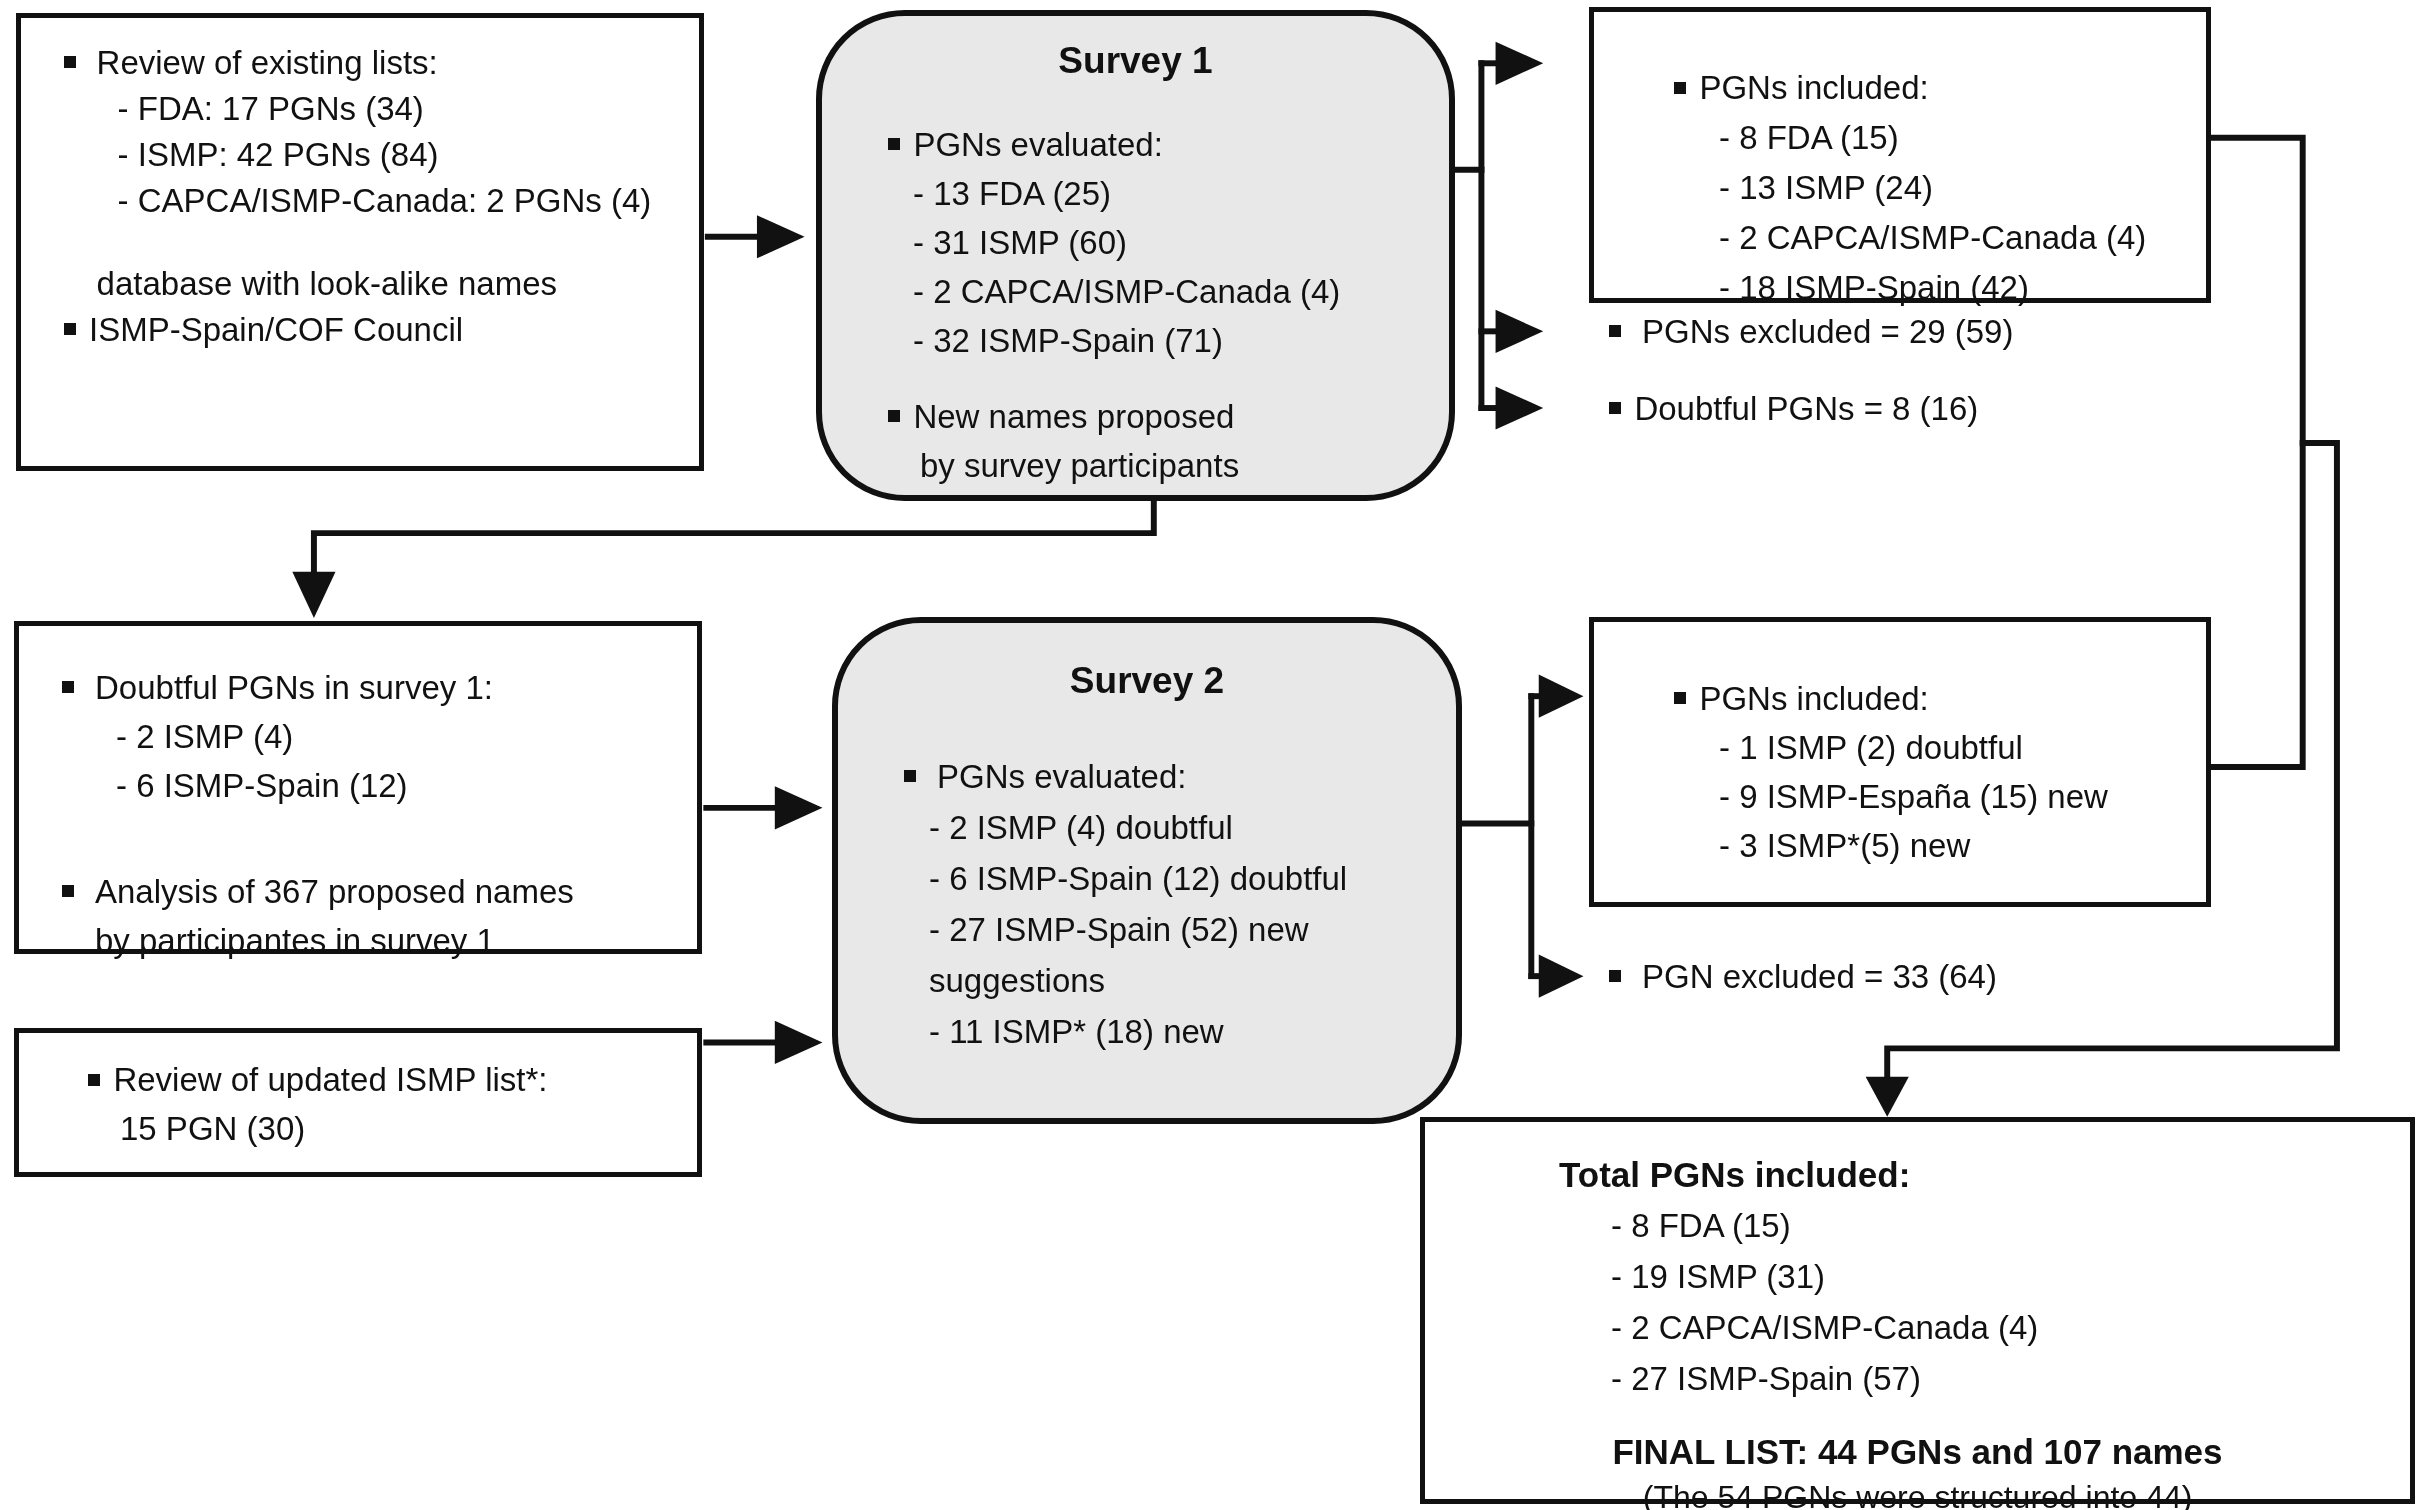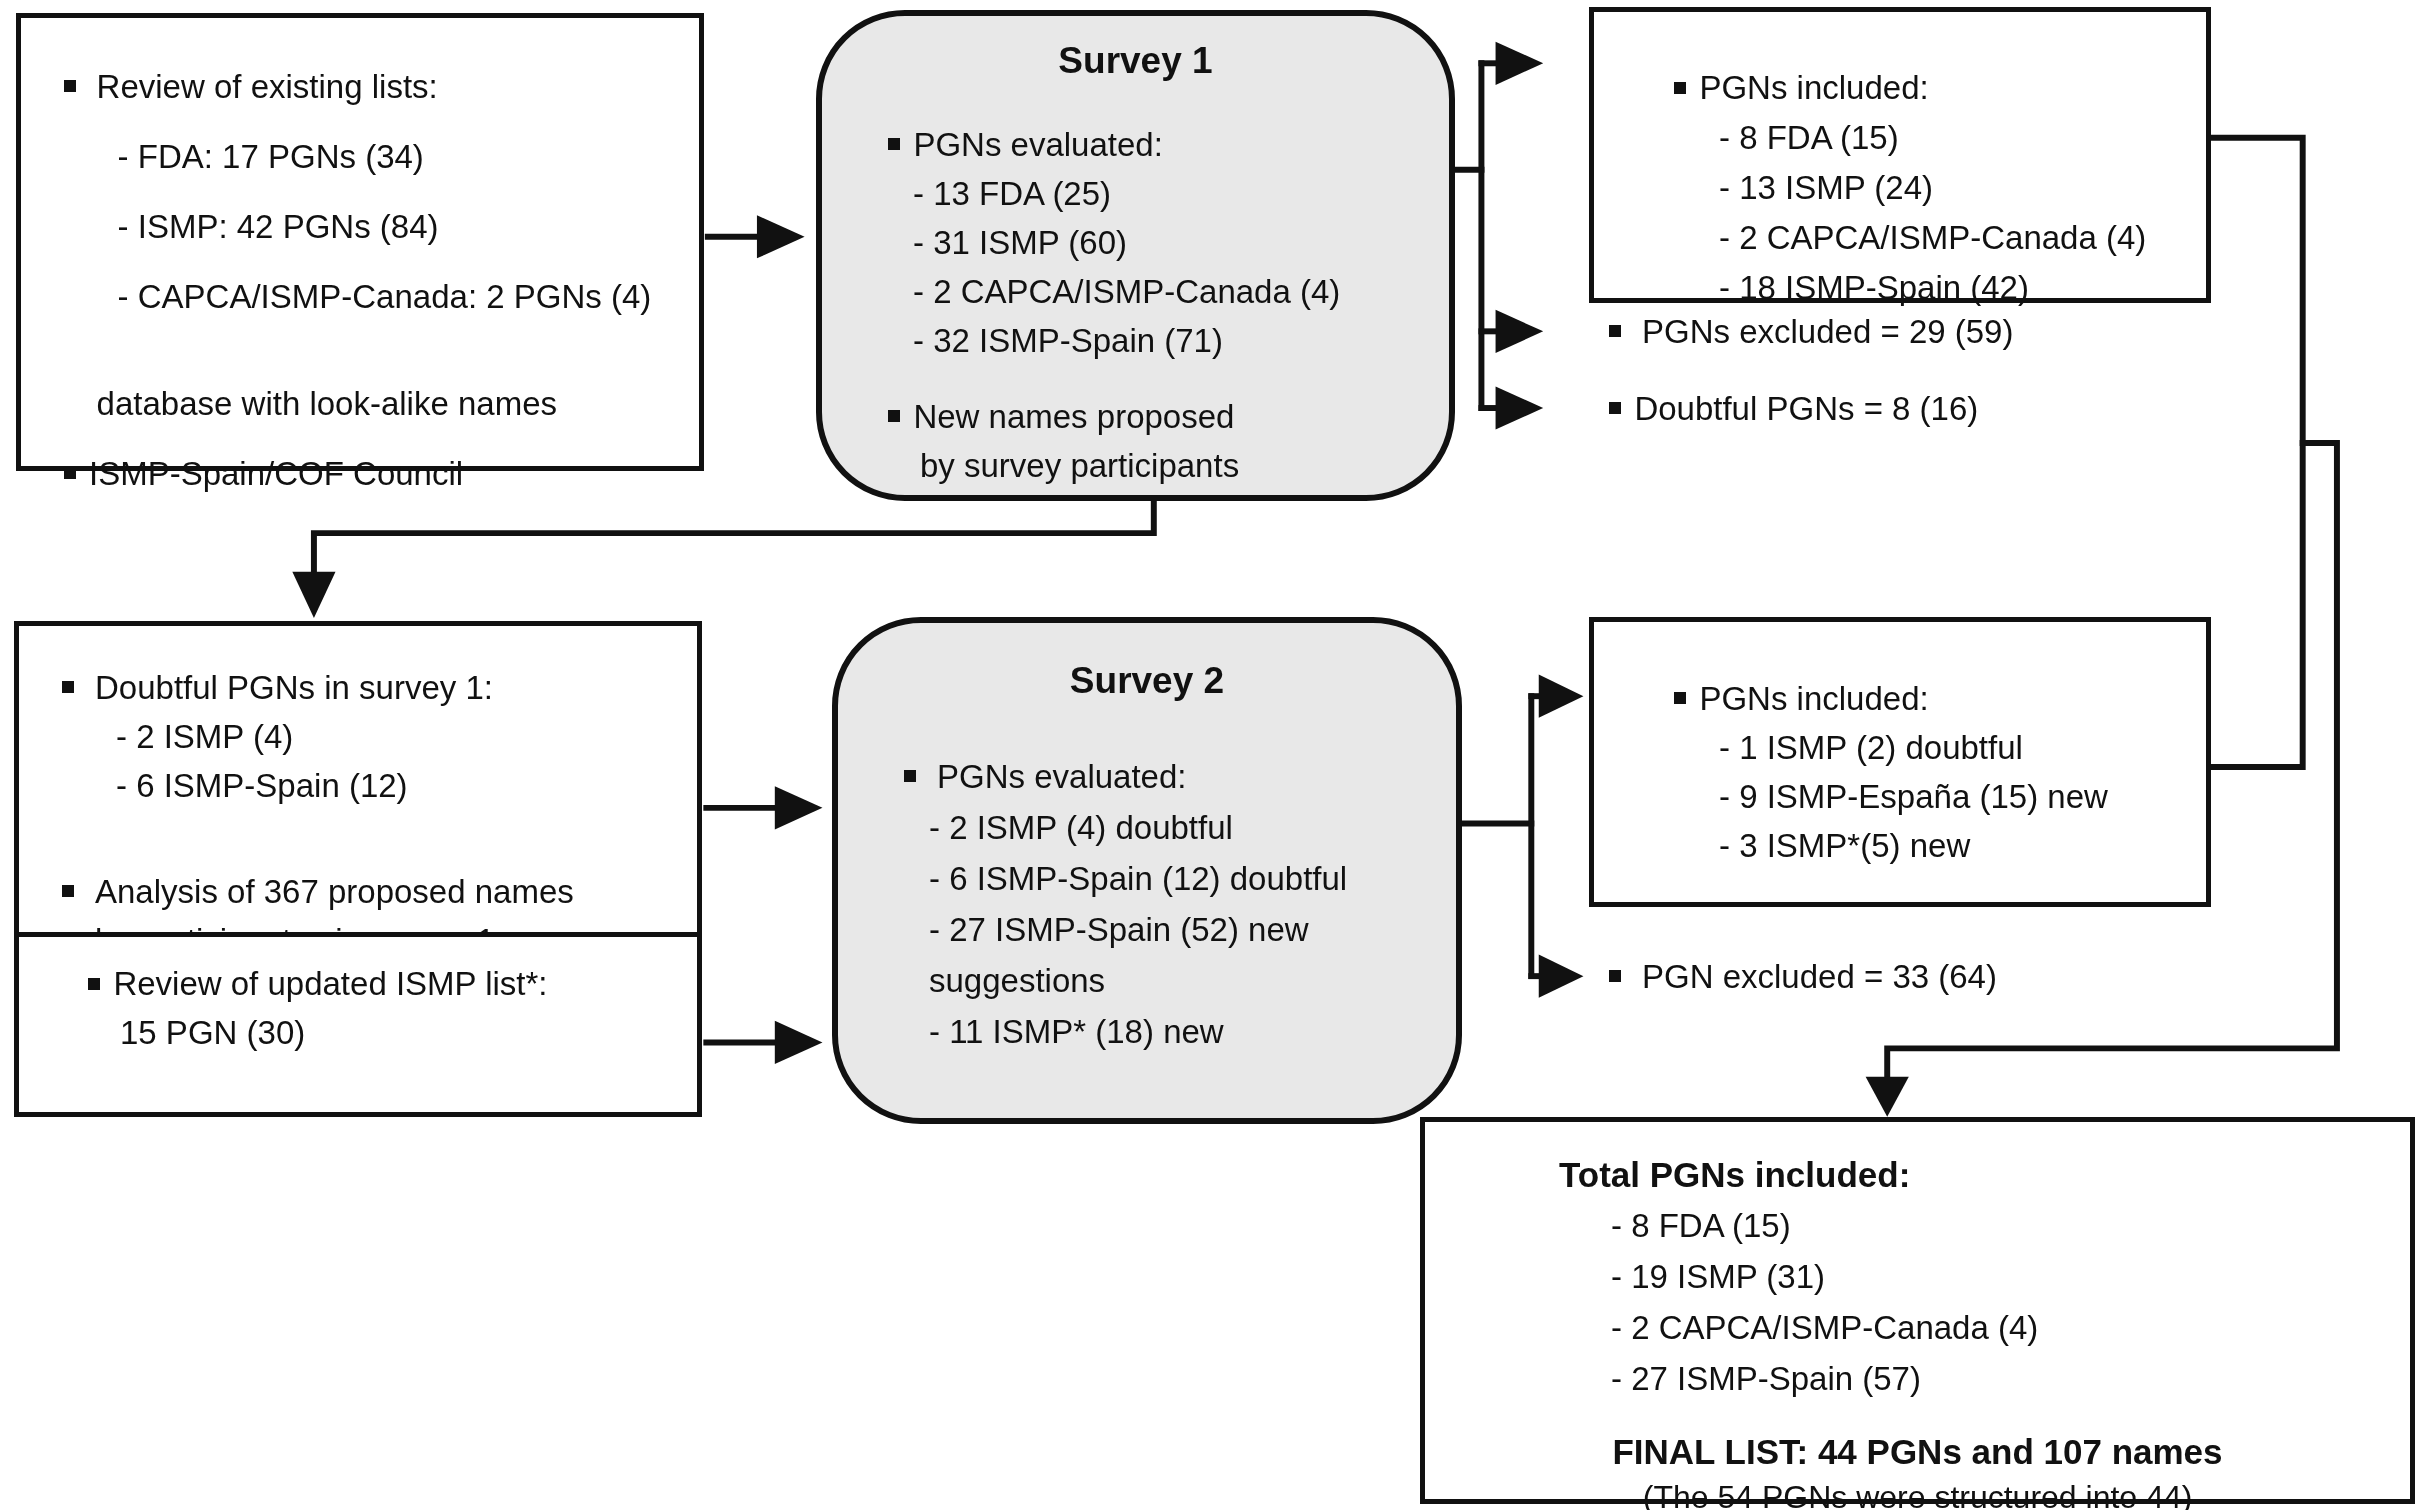--- a/index.html
+++ b/index.html
@@ -25,7 +25,7 @@
   }
   .content{position:absolute;left:0;right:0;}
   .line{font-size:33px;line-height:49px;white-space:nowrap;}
-  .lh62 .line{line-height:46px;margin-top:24px;}
+  .lh62 .line{line-height:46px;}
   .lh67 .line{line-height:50px;}
   .lh69 .line{line-height:51px;}
   .lh68 .line{line-height:51px;}

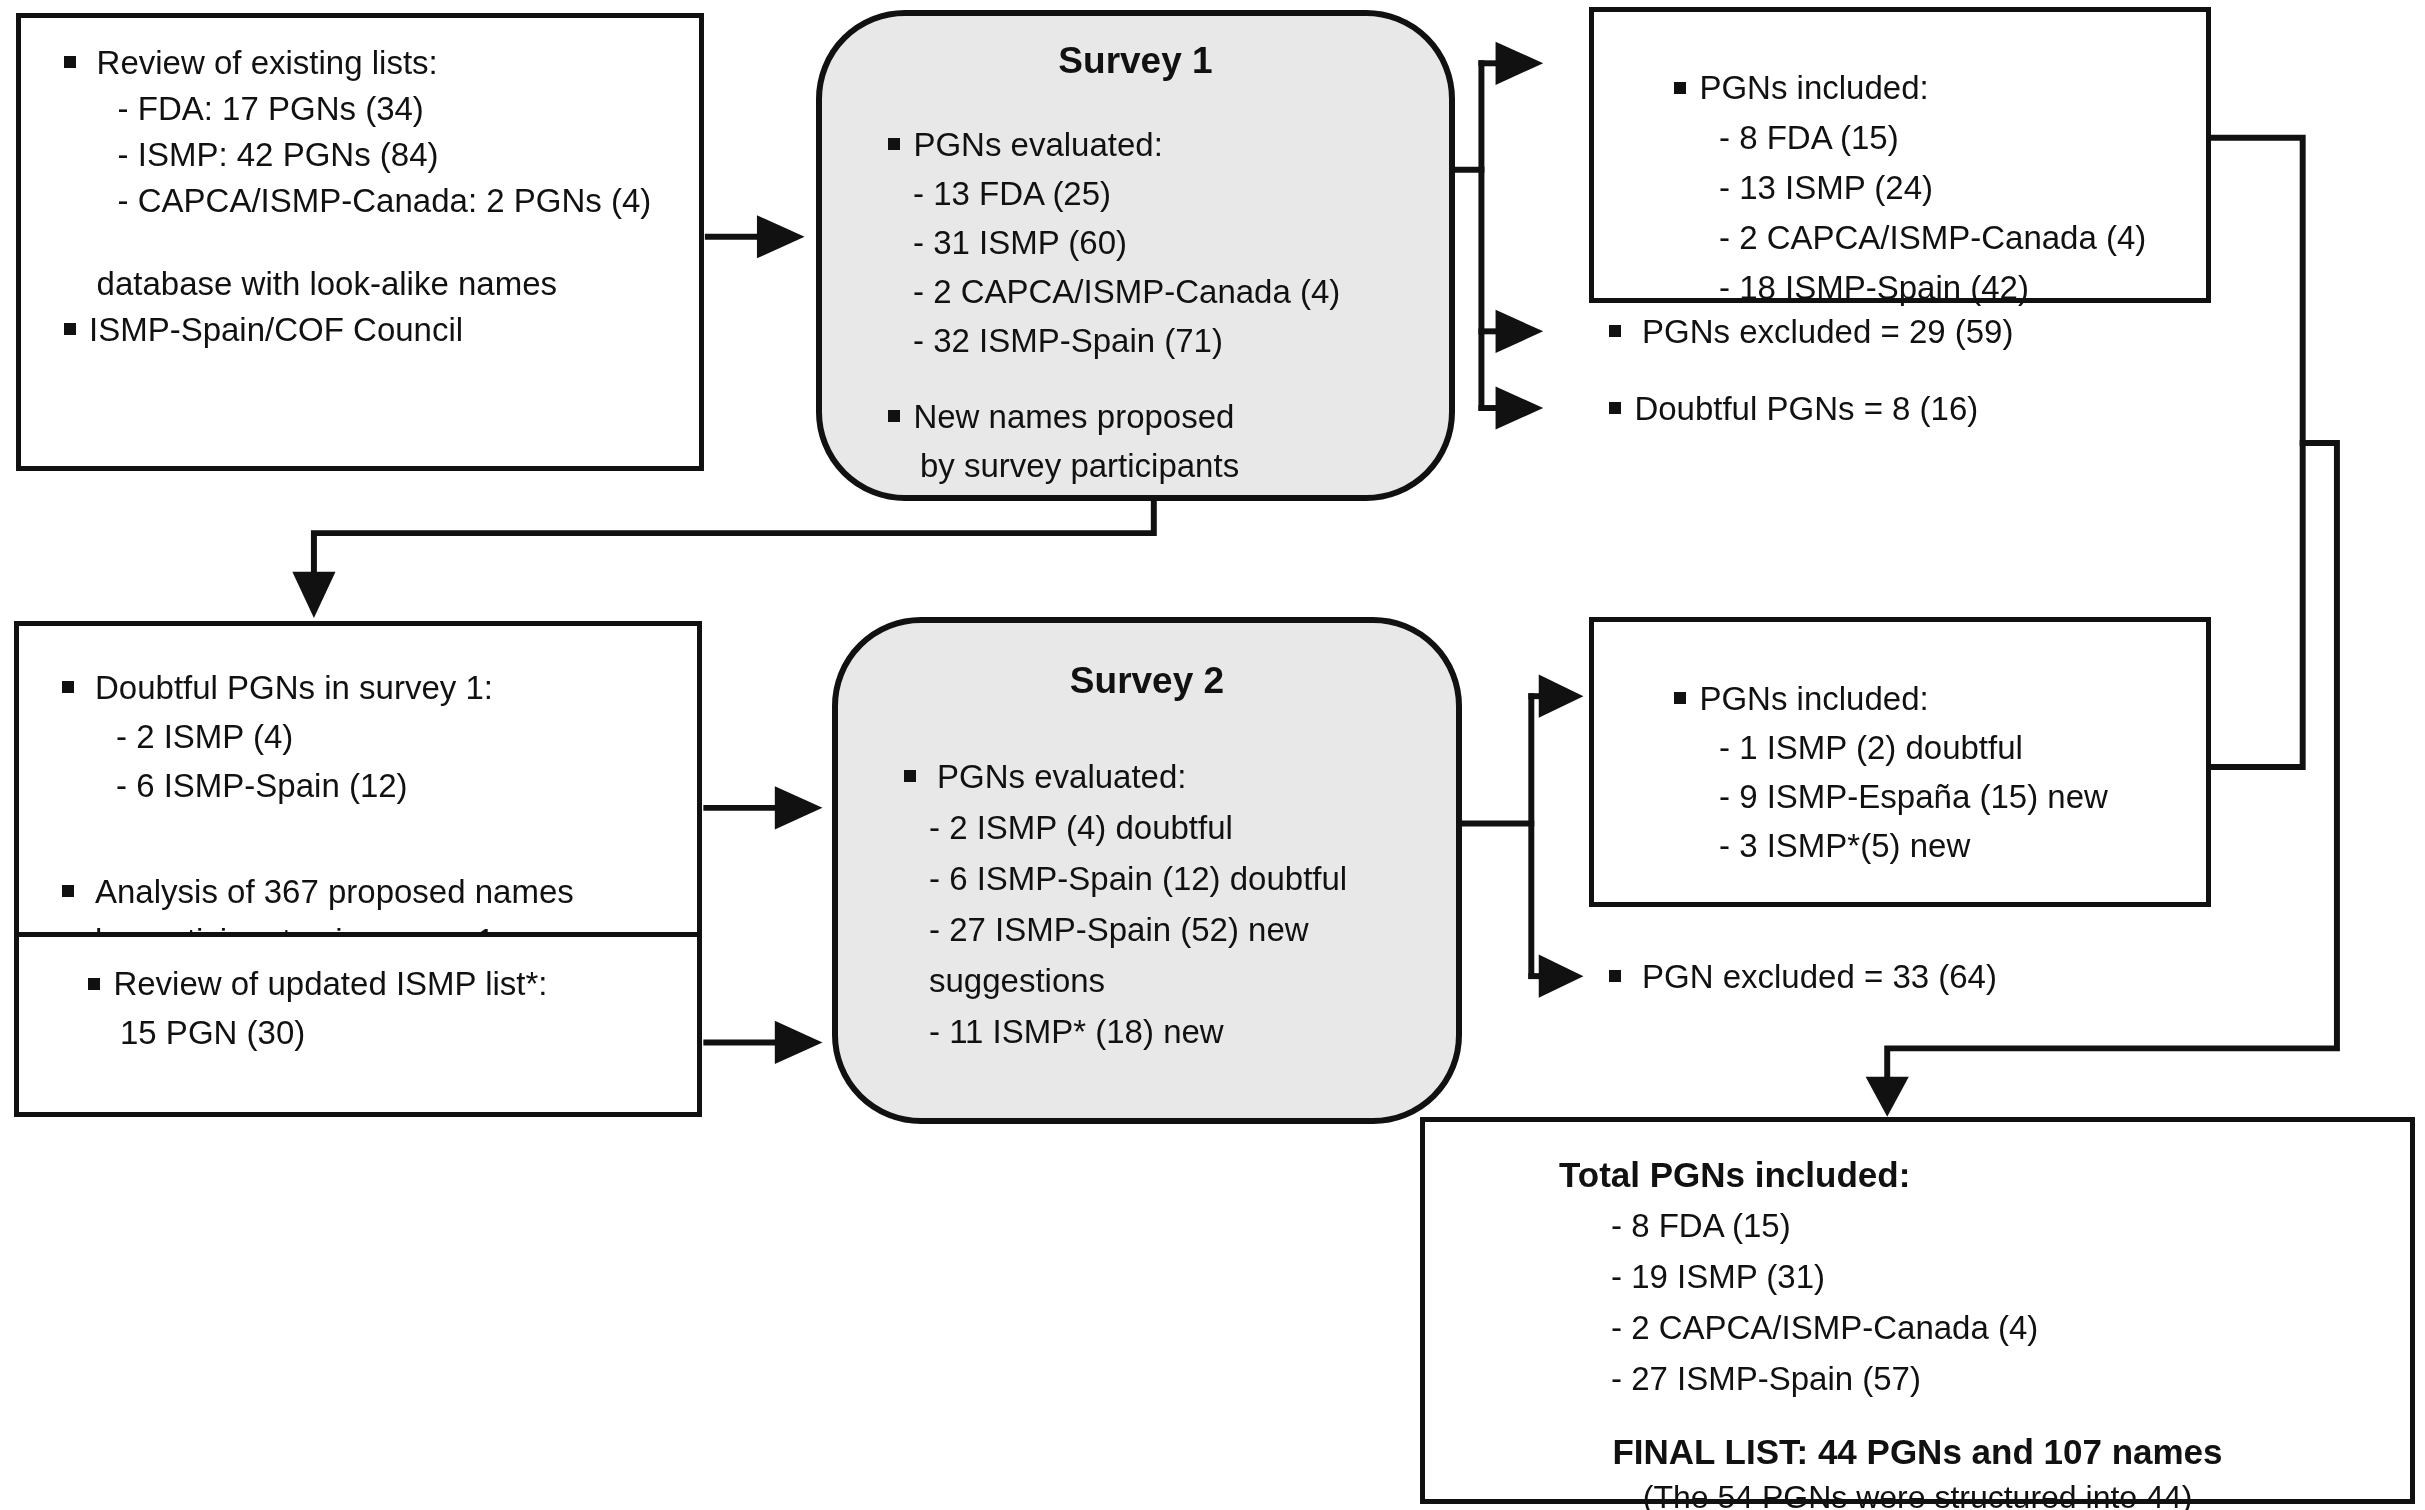--- a/index.html
+++ b/index.html
@@ -166,7 +166,7 @@
     </div>
   </div>
 
-  <div class="box bE" style="left:14px;top:932px;width:688px;height:185px;">
+  <div class="box bE" style="left:14px;top:1028px;width:688px;height:149px;">
     <div class="content" style="top:22.3px;">
       <div class="line b0"><span class="sq tight"></span><span>Review of updated ISMP list*:</span></div>
       <div class="line b2"><span>15 PGN (30)</span></div>

